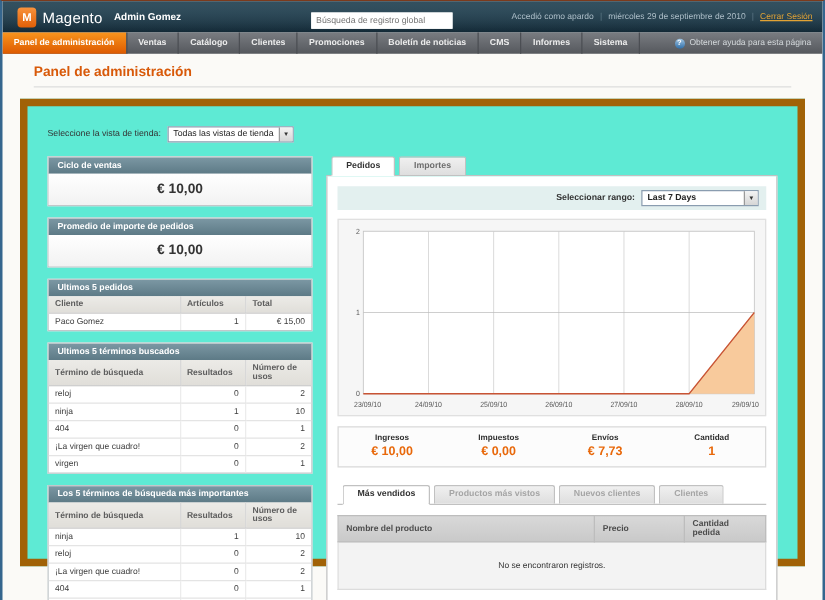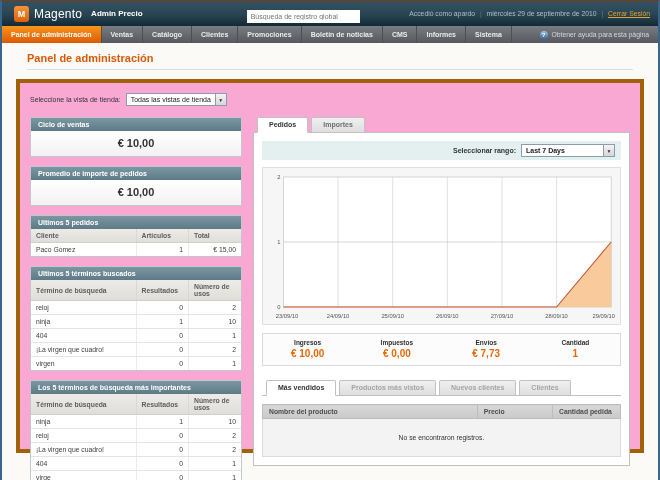--- a/index.html
+++ b/index.html
@@ -99,7 +99,7 @@
     <div class="logo">
       <div class="logo-badge">M</div>
       <span class="logo-name">Magento</span>
-      <span class="logo-sub">Admin Precio</span>
+      <span class="logo-sub">Admin Gomez</span>
     </div>
     <div class="hdr-search">
       <input type="text" placeholder="Búsqueda de registro global" style="">

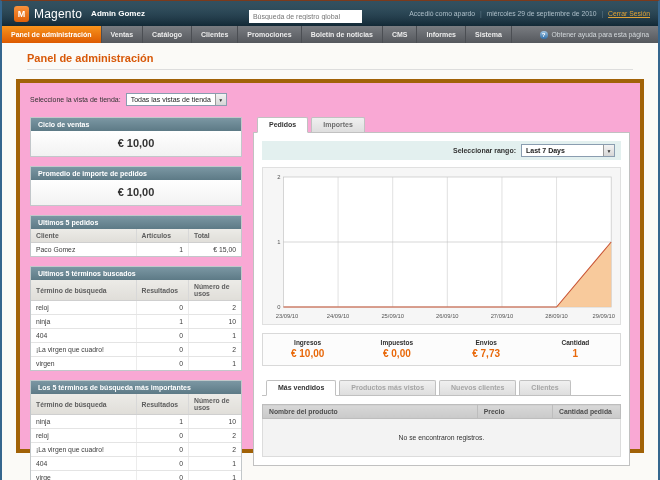--- a/index.html
+++ b/index.html
@@ -38,7 +38,7 @@
   .page-title { margin:0 25px; font-size:11px; font-weight:bold; color:#d85909; }
   .title-rule { margin:5px 25px 9px; border-bottom:1px solid #ddd; }
 
-  .main-box { margin:0 14px; background:#f9a8d4; border:4px solid #a16207; padding:10px; height:374px; }
+  .main-box { margin:0 14px; background:#5eead4; border:6px solid #a16207; padding:16px; height:374px; }
   .store-row { display:flex; align-items:center; gap:5px; font-size:7px; color:#333; }
 
   .fselect { display:inline-flex; border:1px solid #8a9db0; background:#fff; cursor:pointer; height:13px; align-items:stretch; }

